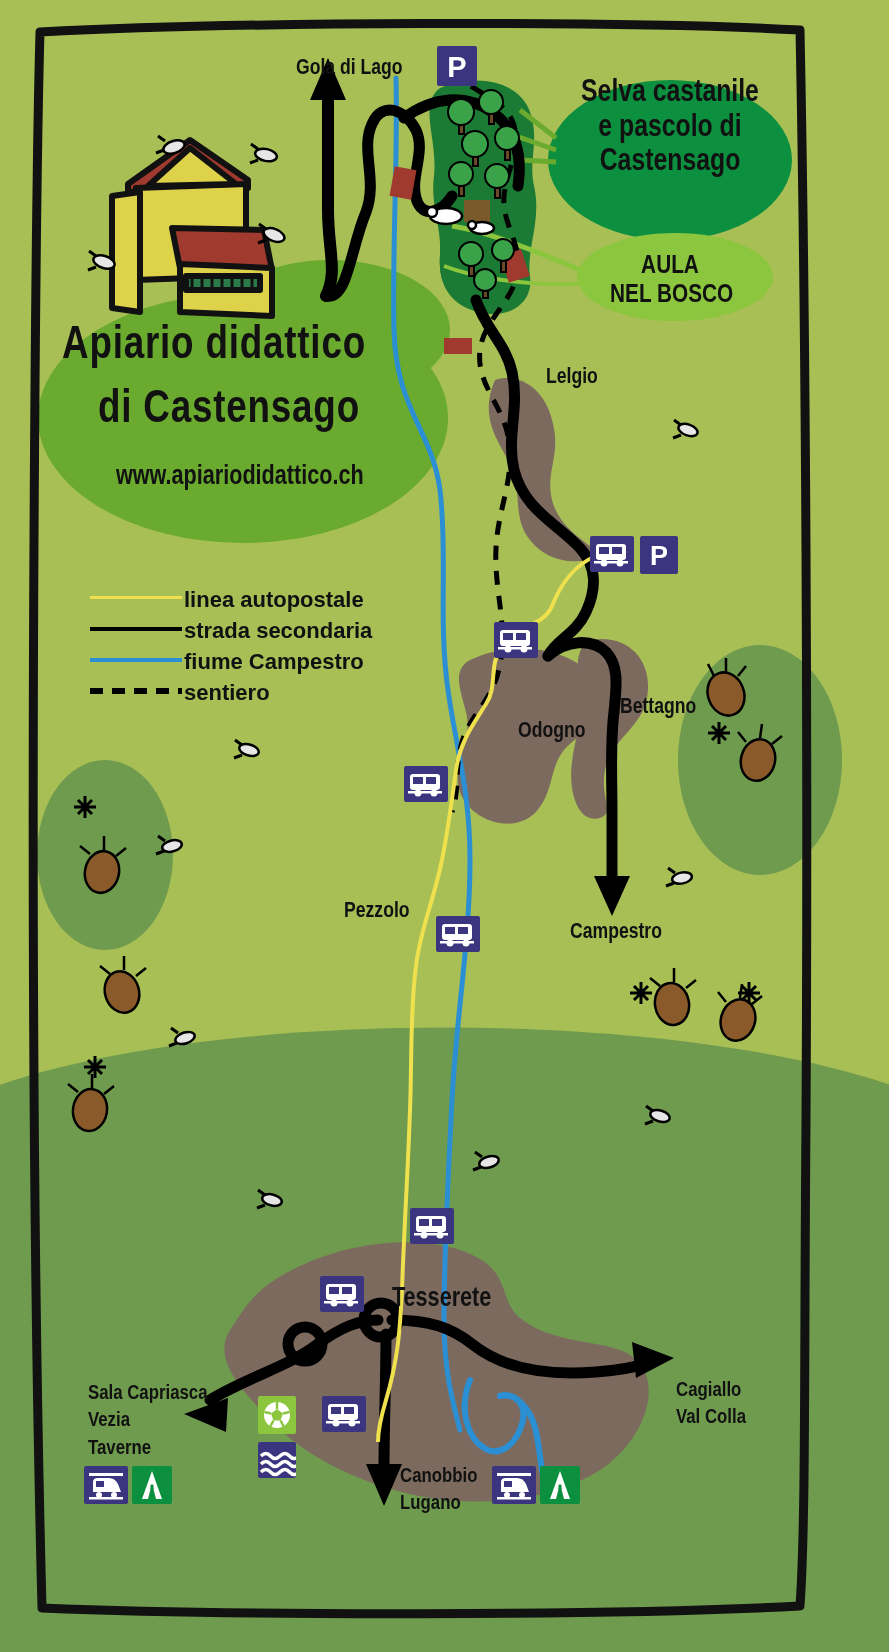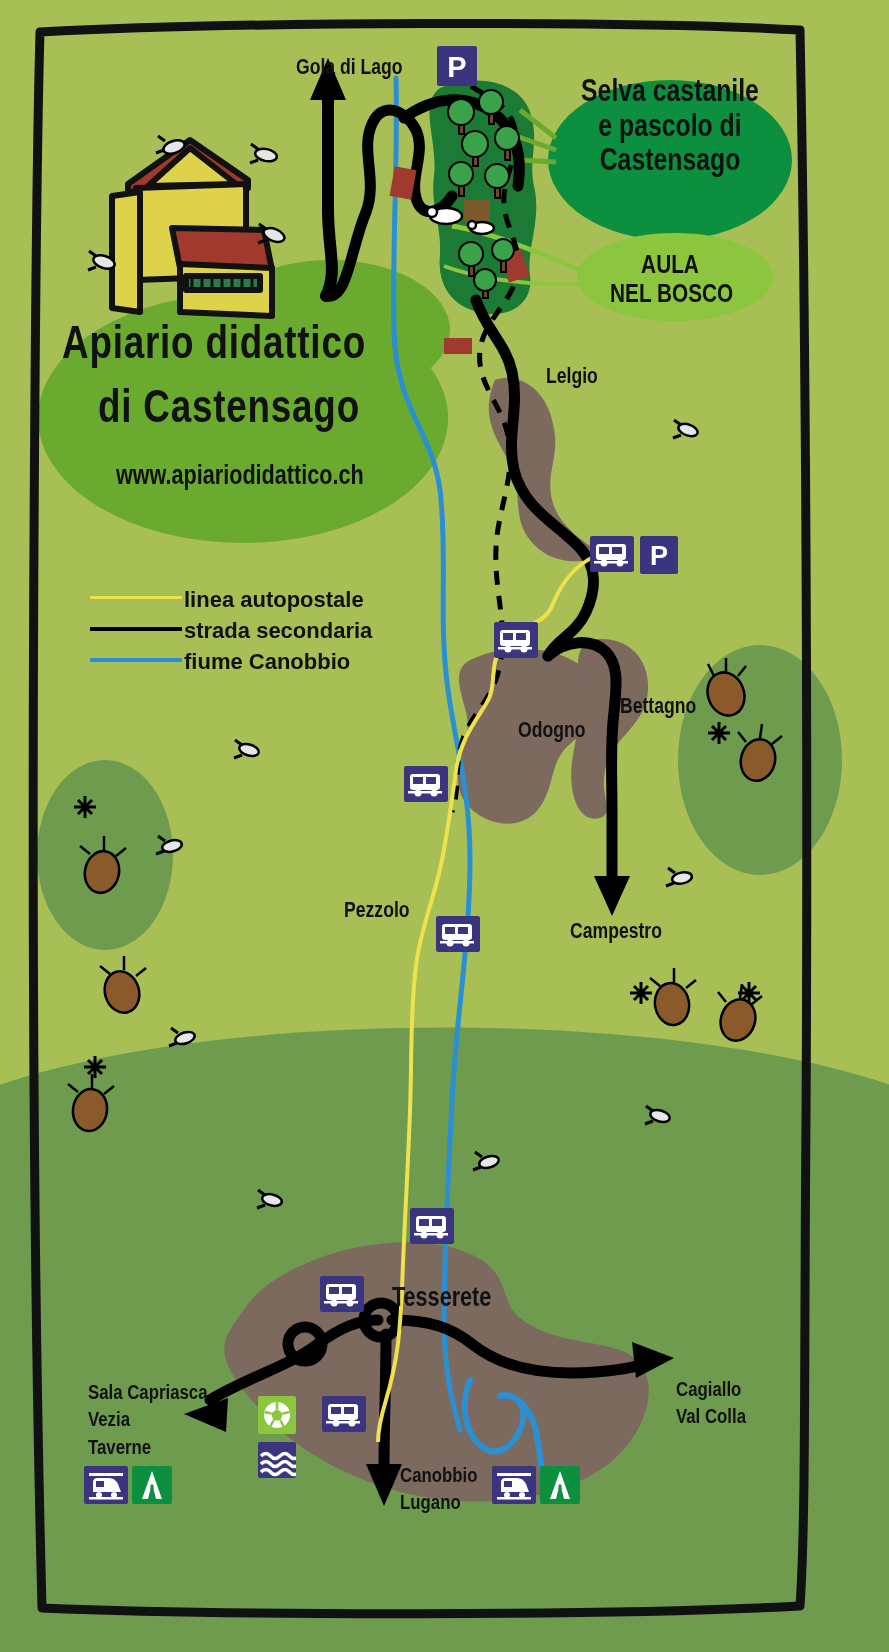--- a/index.html
+++ b/index.html
@@ -377,7 +377,7 @@
       <span class="leg-key">
           <span class="k-line k-blue"></span>
         </span>
-      <span class="leg-label">fiume Canobbio</span>
+      <span class="leg-label">fiume Campestro</span>
     </div>
   </div>
 

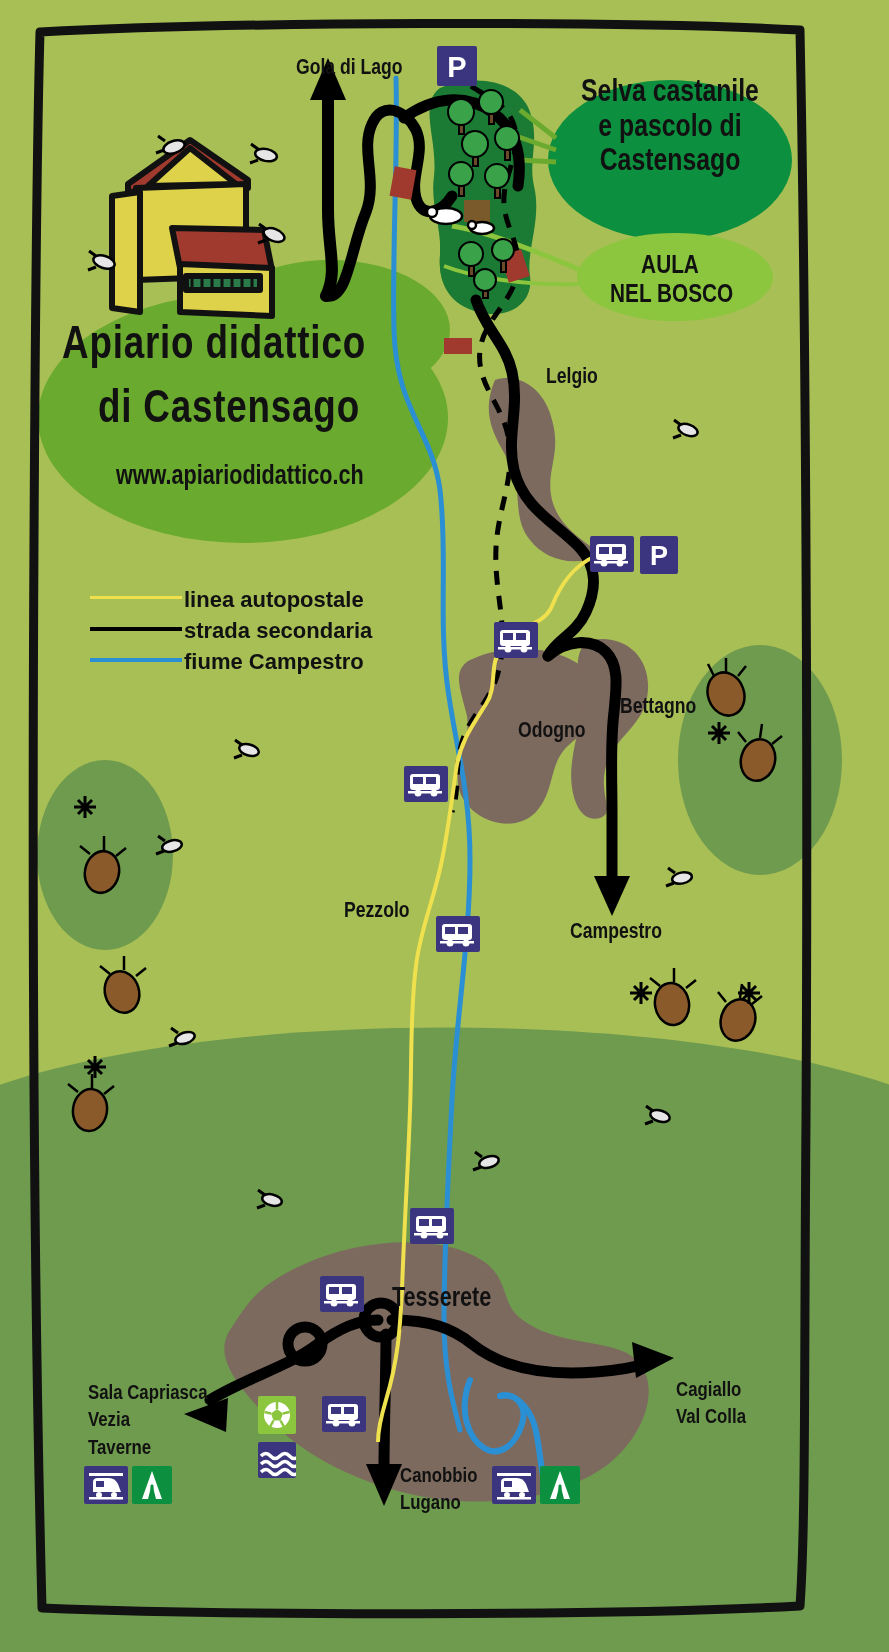--- a/index.html
+++ b/index.html
@@ -379,6 +379,12 @@
         </span>
       <span class="leg-label">fiume Campestro</span>
     </div>
+    <div class="leg-row">
+      <span class="leg-key">
+          <span class="k-line k-dash"></span>
+        </span>
+      <span class="leg-label">sentiero</span>
+    </div>
   </div>
 
   <div class="pict blue" style="left:437px;top:46px;width:40px;height:40px;">

